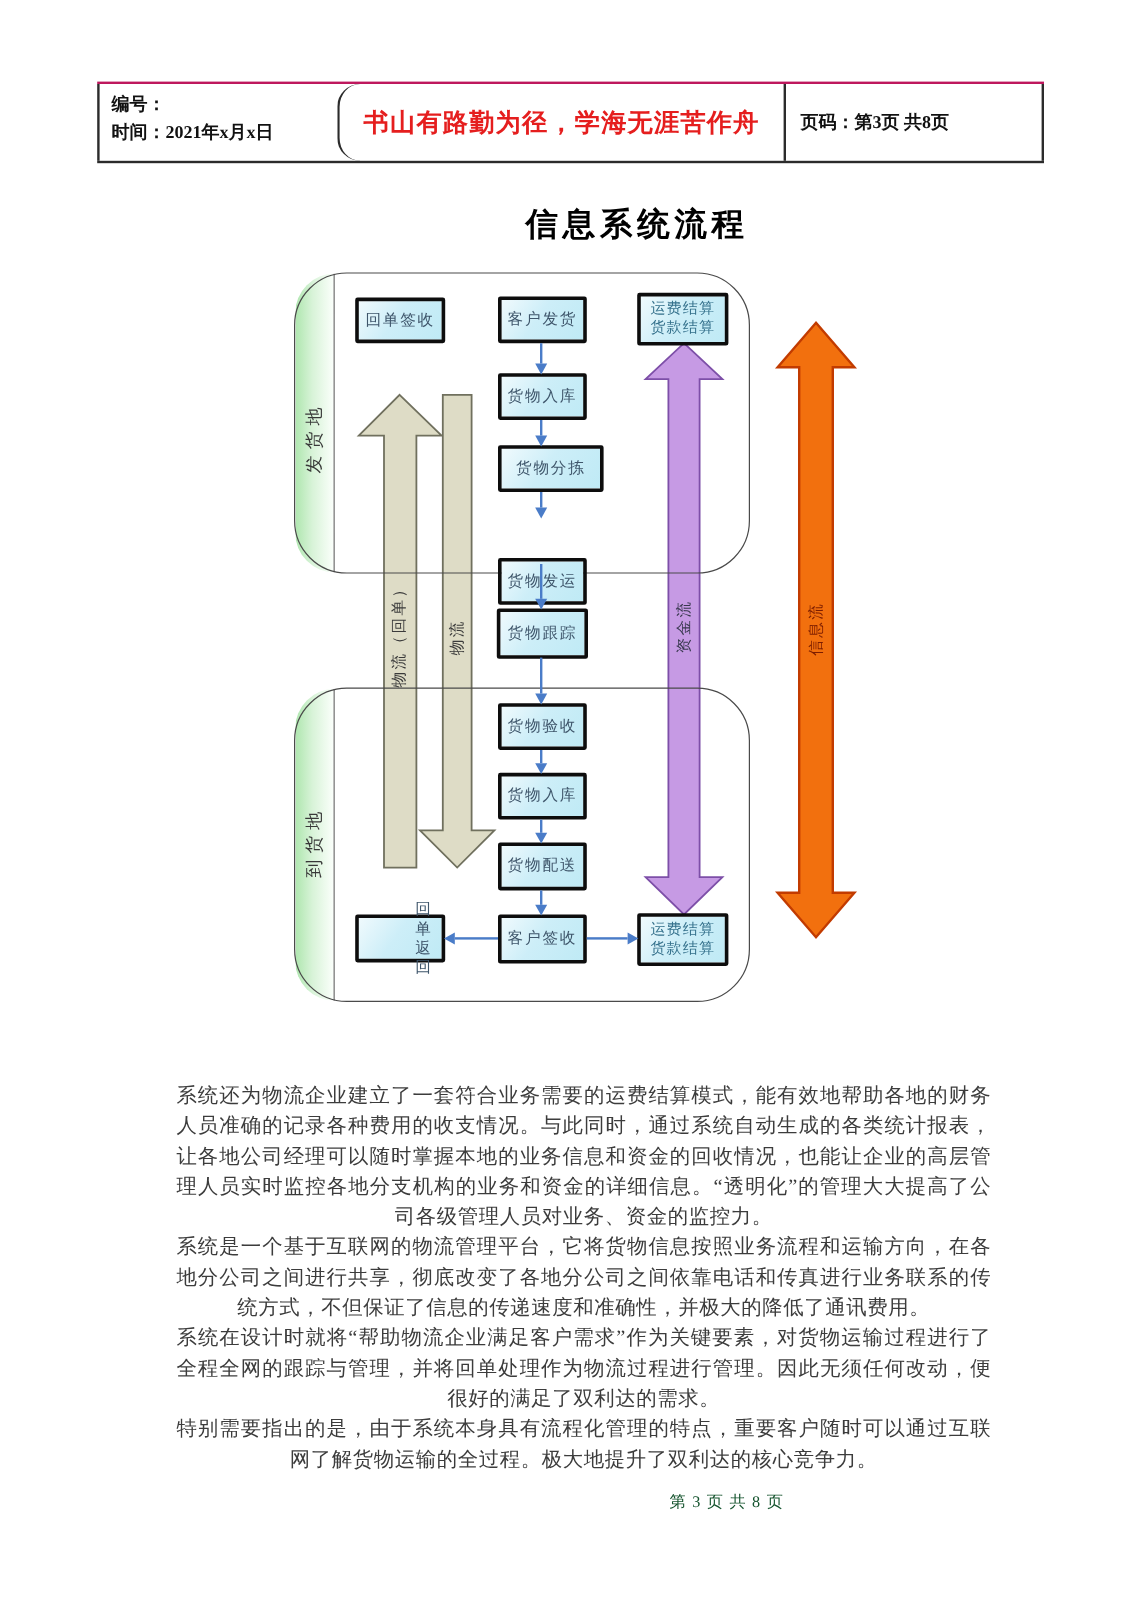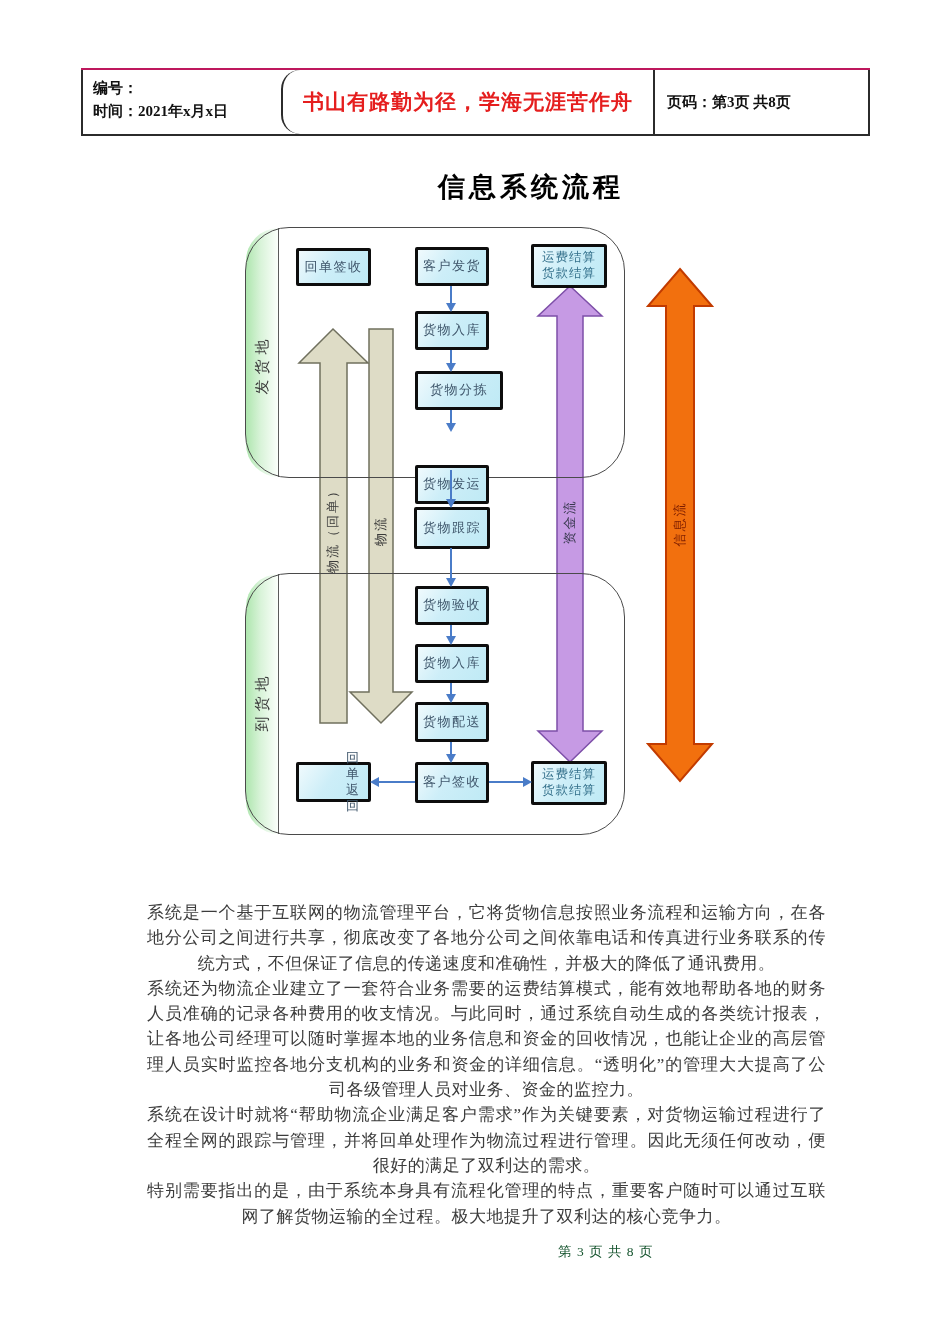--- a/index.html
+++ b/index.html
@@ -142,7 +142,7 @@
   <div class="fbox" style="left:414px; top:507px; width:76px; height:42px;">货物跟踪</div>
   <div class="fbox" style="left:415px; top:586px; width:74px; height:39px;">货物验收</div>
   <div class="fbox" style="left:415px; top:644px; width:74px; height:39px;">货物入库</div>
-  <div class="fbox" style="left:415px; top:702px; width:74px; height:40px;">货物配送</div>
+  <div class="fbox" style="left:415px; top:702px; width:74px; height:40px;font-family:Liberation Mono, monospace;">货物配送</div>
   <div class="fbox" style="left:296px; top:762px; width:75px; height:40px;padding-left:47px;">回单返回</div>
   <div class="fbox" style="left:415px; top:762px; width:74px; height:41px;">客户签收</div>
   <div class="fbox two-line" style="left:531px; top:761px; width:76px; height:44px;">

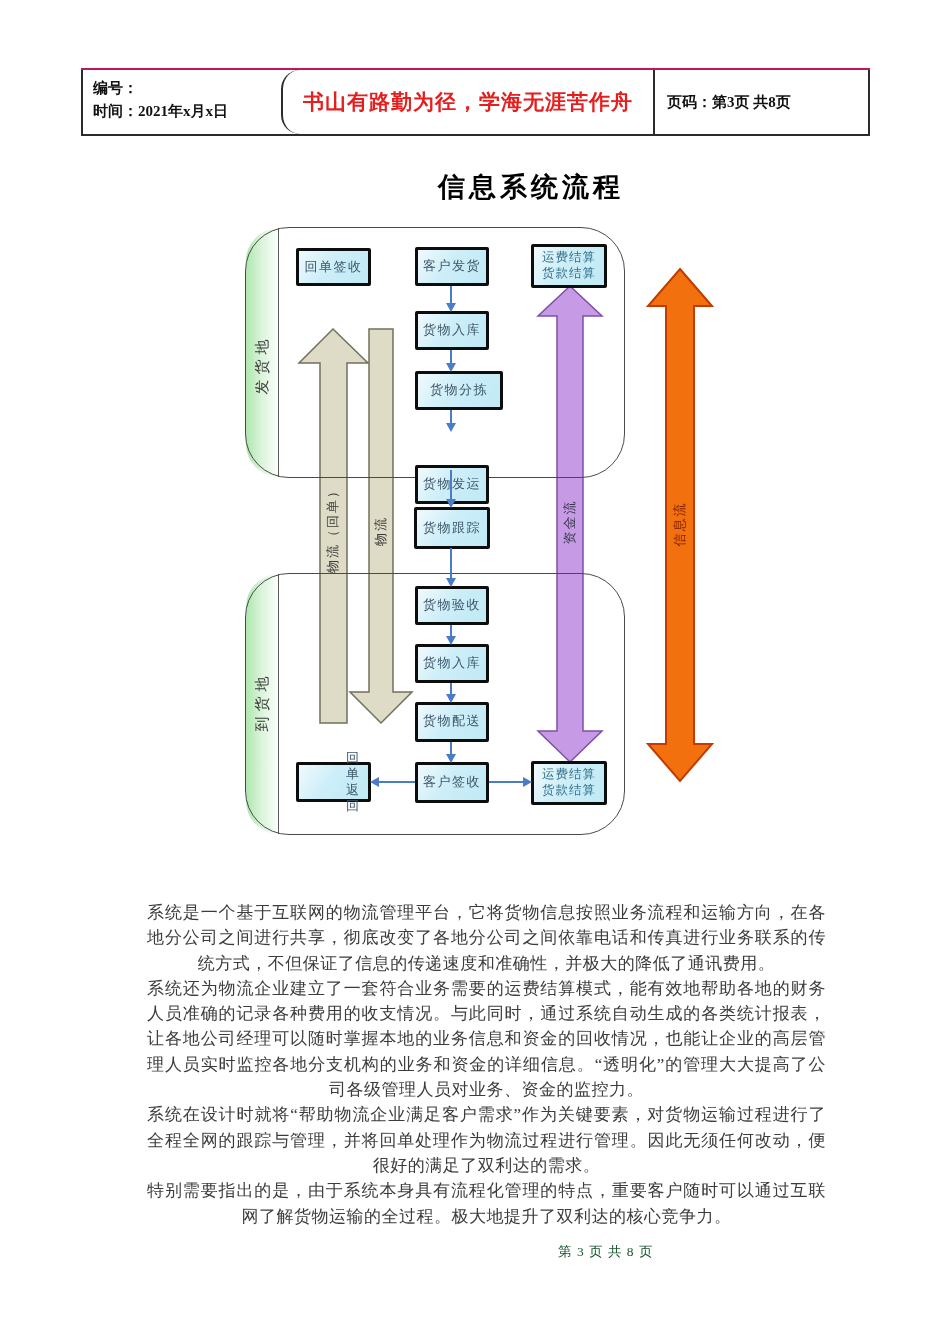--- a/index.html
+++ b/index.html
@@ -162,8 +162,8 @@
   <div class="ch ch-r" style="left:489px; top:781px; width:34px;"></div>
 
   <div class="body-text">
+    <p>系统还为物流企业建立了一套符合业务需要的运费结算模式，能有效地帮助各地的财务人员准确的记录各种费用的收支情况。与此同时，通过系统自动生成的各类统计报表，让各地公司经理可以随时掌握本地的业务信息和资金的回收情况，也能让企业的高层管理人员实时监控各地分支机构的业务和资金的详细信息。“透明化”的管理大大提高了公司各级管理人员对业务、资金的监控力。</p>
     <p>系统是一个基于互联网的物流管理平台，它将货物信息按照业务流程和运输方向，在各地分公司之间进行共享，彻底改变了各地分公司之间依靠电话和传真进行业务联系的传统方式，不但保证了信息的传递速度和准确性，并极大的降低了通讯费用。</p>
-    <p>系统还为物流企业建立了一套符合业务需要的运费结算模式，能有效地帮助各地的财务人员准确的记录各种费用的收支情况。与此同时，通过系统自动生成的各类统计报表，让各地公司经理可以随时掌握本地的业务信息和资金的回收情况，也能让企业的高层管理人员实时监控各地分支机构的业务和资金的详细信息。“透明化”的管理大大提高了公司各级管理人员对业务、资金的监控力。</p>
     <p>系统在设计时就将“帮助物流企业满足客户需求”作为关键要素，对货物运输过程进行了全程全网的跟踪与管理，并将回单处理作为物流过程进行管理。因此无须任何改动，便很好的满足了双利达的需求。</p>
     <p>特别需要指出的是，由于系统本身具有流程化管理的特点，重要客户随时可以通过互联网了解货物运输的全过程。极大地提升了双利达的核心竞争力。</p>
   </div>

